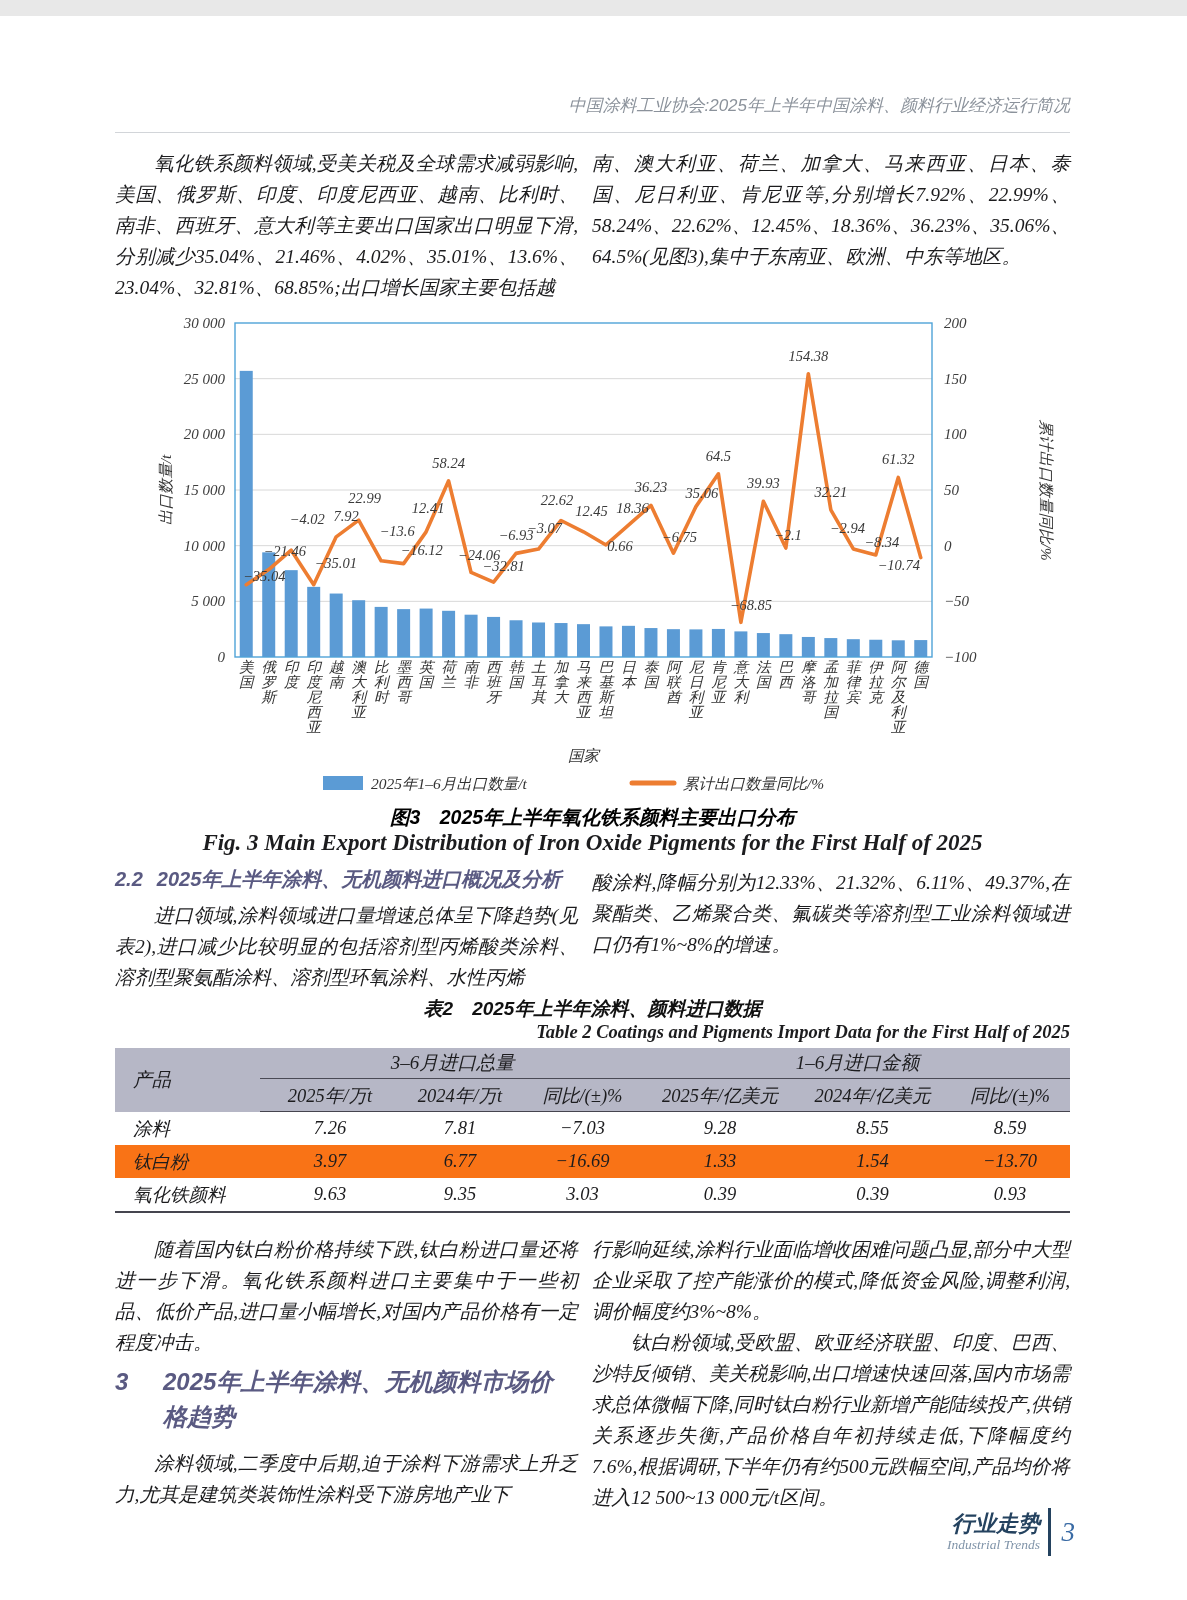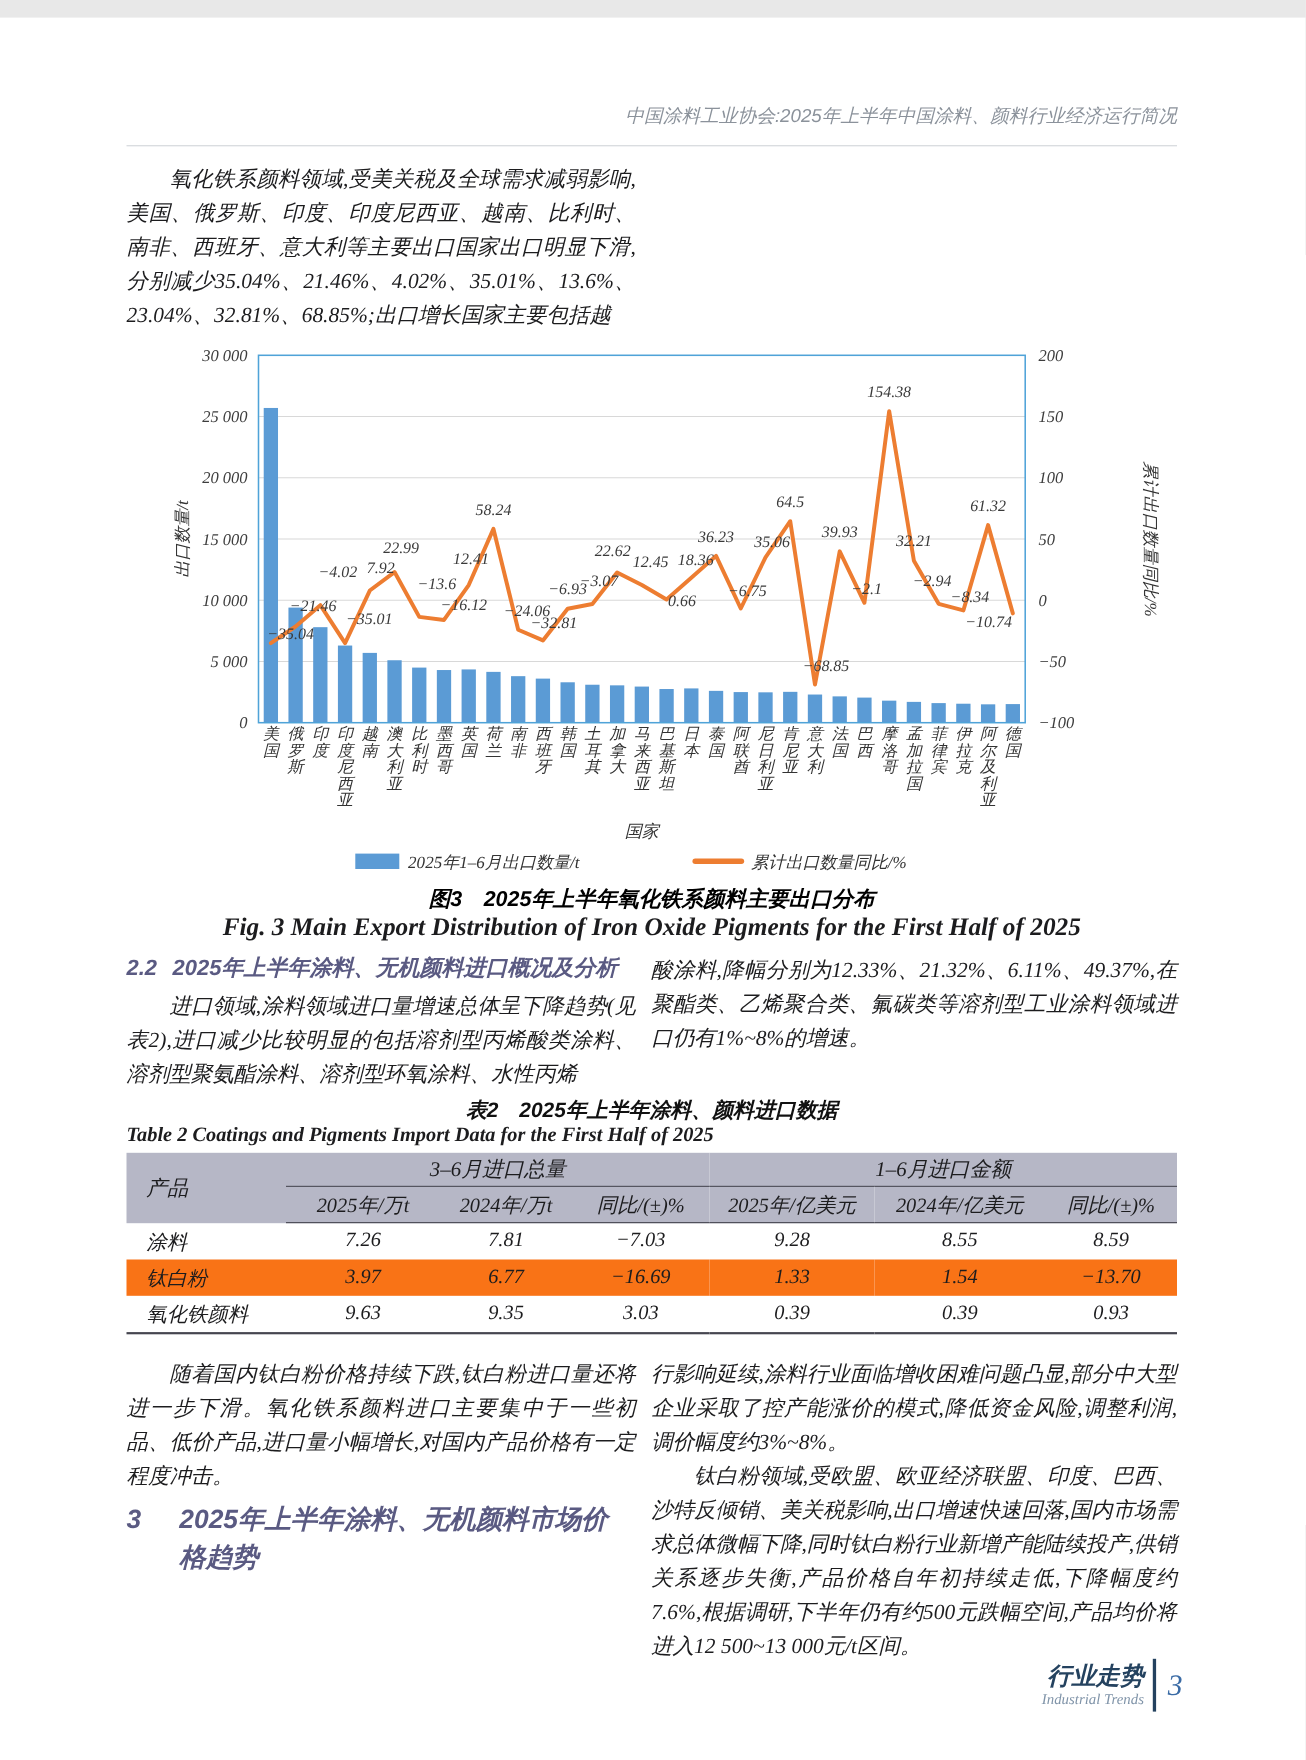--- a/index.html
+++ b/index.html
@@ -66,6 +66,7 @@
   <div class="abs hrule"></div>
 
   <div class="abs para ind introL">氧化铁系颜料领域,受美关税及全球需求减弱影响,美国、俄罗斯、印度、印度尼西亚、越南、比利时、南非、西班牙、意大利等主要出口国家出口明显下滑,分别减少35.04%、21.46%、4.02%、35.01%、13.6%、23.04%、32.81%、68.85%;出口增长国家主要包括越</div>
+  <div class="abs para introR">南、澳大利亚、荷兰、加拿大、马来西亚、日本、泰国、尼日利亚、肯尼亚等,分别增长7.92%、22.99%、58.24%、22.62%、12.45%、18.36%、36.23%、35.06%、64.5%(见图3),集中于东南亚、欧洲、中东等地区。</div>
 
   <div class="abs chart">
     <svg id="chart-svg" width="948" height="488" viewBox="0 0 948 488" xmlns="http://www.w3.org/2000/svg" style="font-family: &quot;Liberation Serif&quot;, &quot;DejaVu Serif&quot;, serif;">

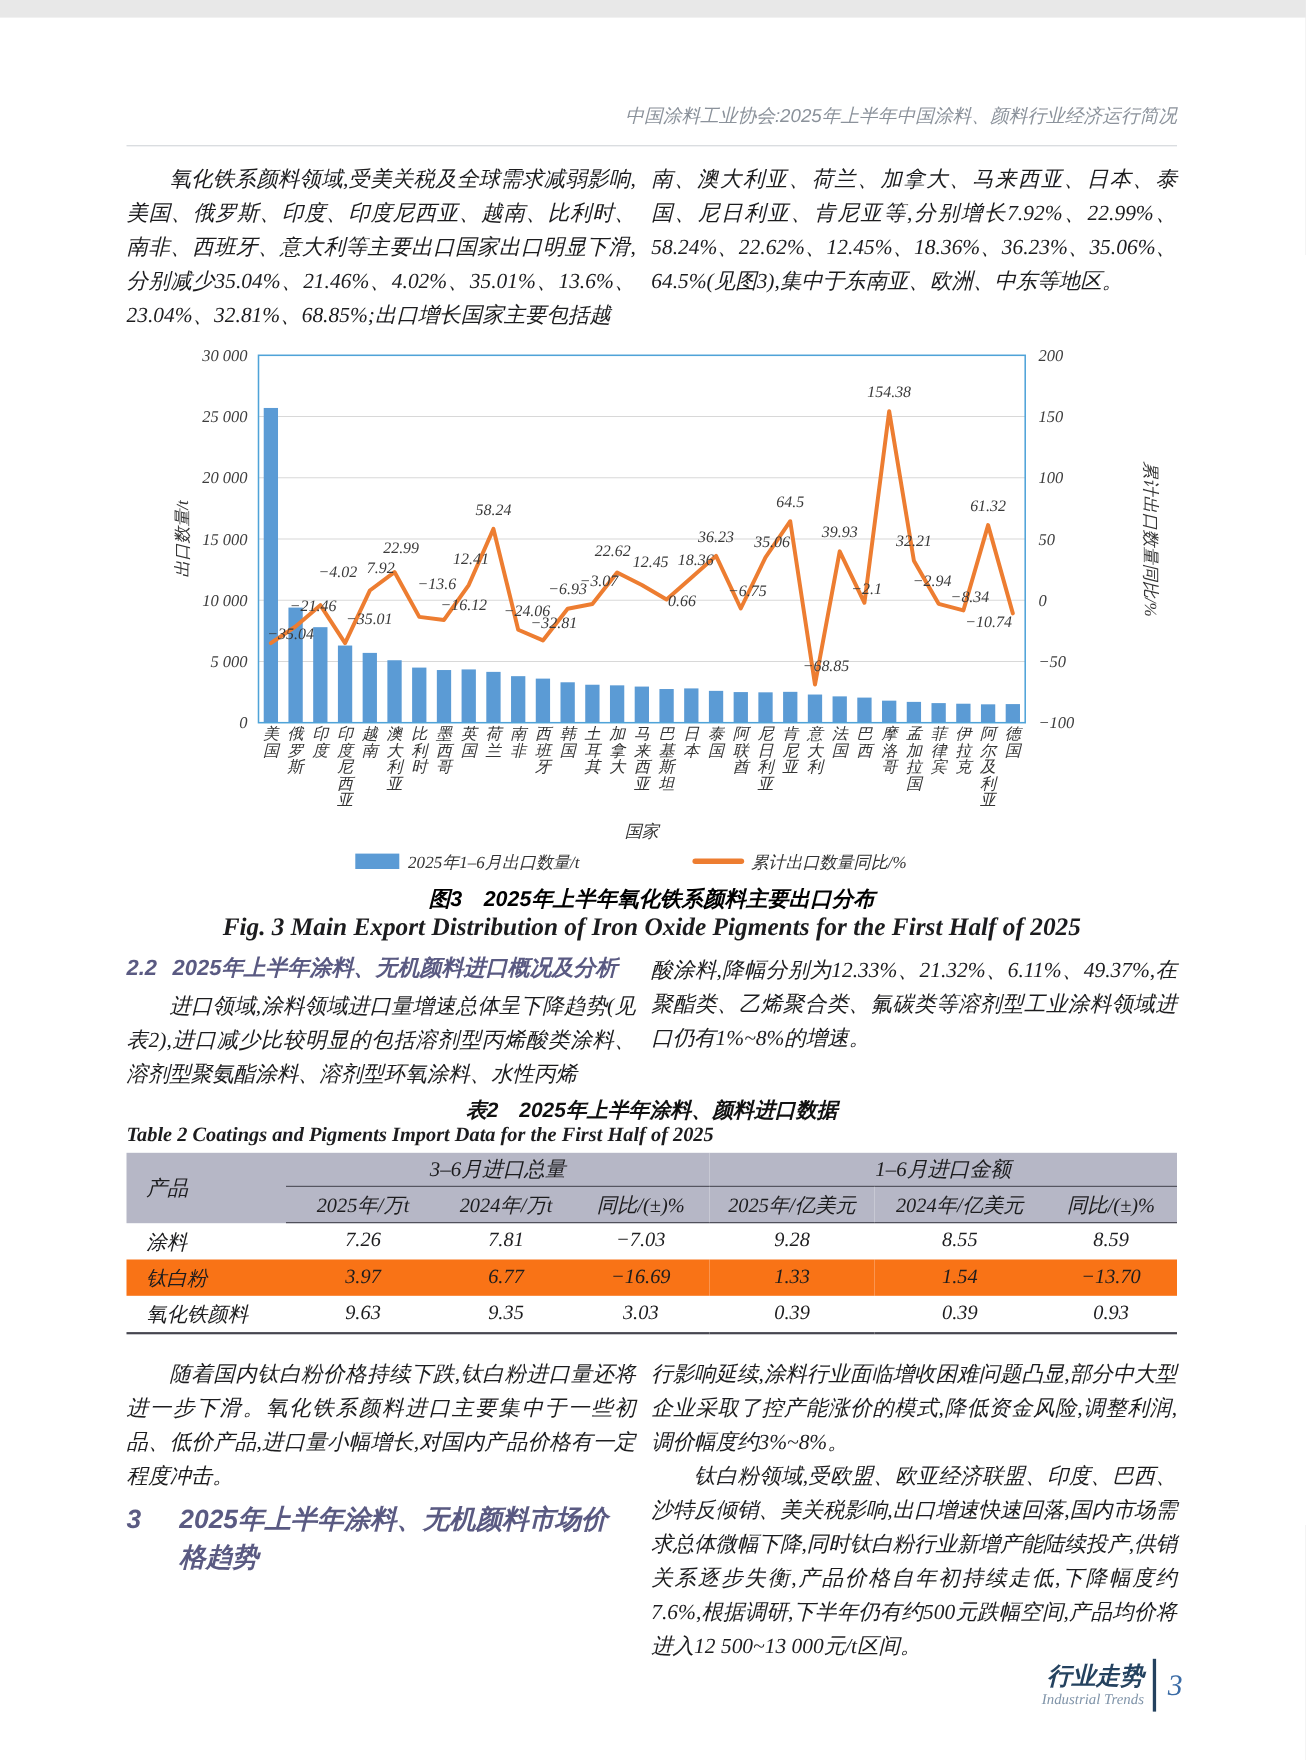--- a/index.html
+++ b/index.html
@@ -28,7 +28,7 @@
   .s22R{left:592px;top:851px;width:478px;}
   .tabzh{left:115px;top:980px;width:955px;text-align:center;font-weight:700;font-size:19px;
          font-family:"Liberation Sans","DejaVu Sans",sans-serif;color:#111;}
-  .taben{left:115px;top:1006px;width:955px;text-align:left;font-weight:700;font-size:18.5px;}
+  .taben{left:115px;top:1006px;width:955px;text-align:right;font-weight:700;font-size:18.5px;}
   
   .tblwrap{left:115px;top:1032px;width:955px;}
   table.t2{border-collapse:collapse;width:955px;table-layout:fixed;font-size:18.5px;

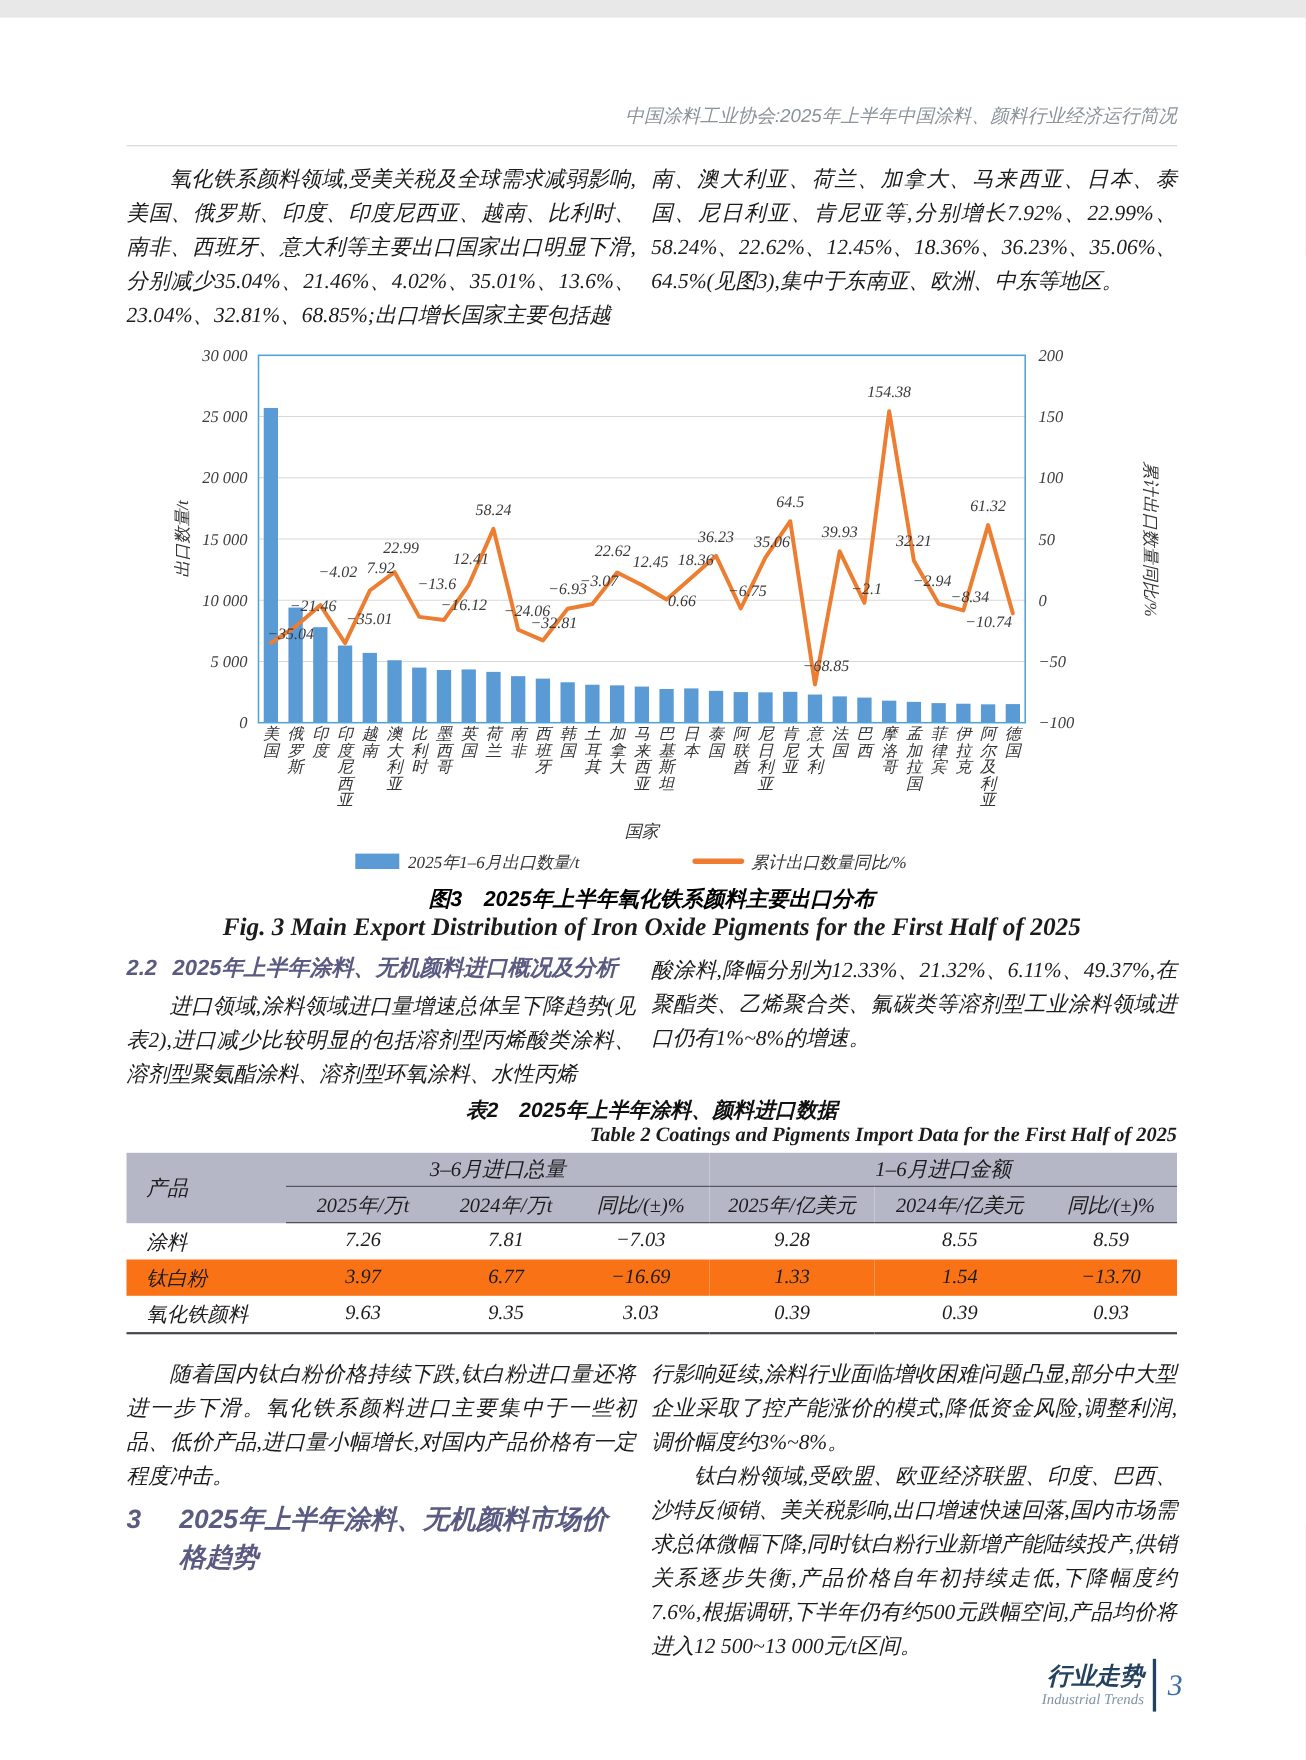--- a/index.html
+++ b/index.html
@@ -271,6 +271,7 @@
     <span class="t3">2025年上半年涂料、无机颜料市场价格趋势</span>
   </div>
 
+  <div class="abs para ind lowL2">涂料领域,二季度中后期,迫于涂料下游需求上升乏力,尤其是建筑类装饰性涂料受下游房地产业下</div>
 
   <div class="abs para lowR">
     <p>行影响延续,涂料行业面临增收困难问题凸显,部分中大型企业采取了控产能涨价的模式,降低资金风险,调整利润,调价幅度约3%~8%。</p>

